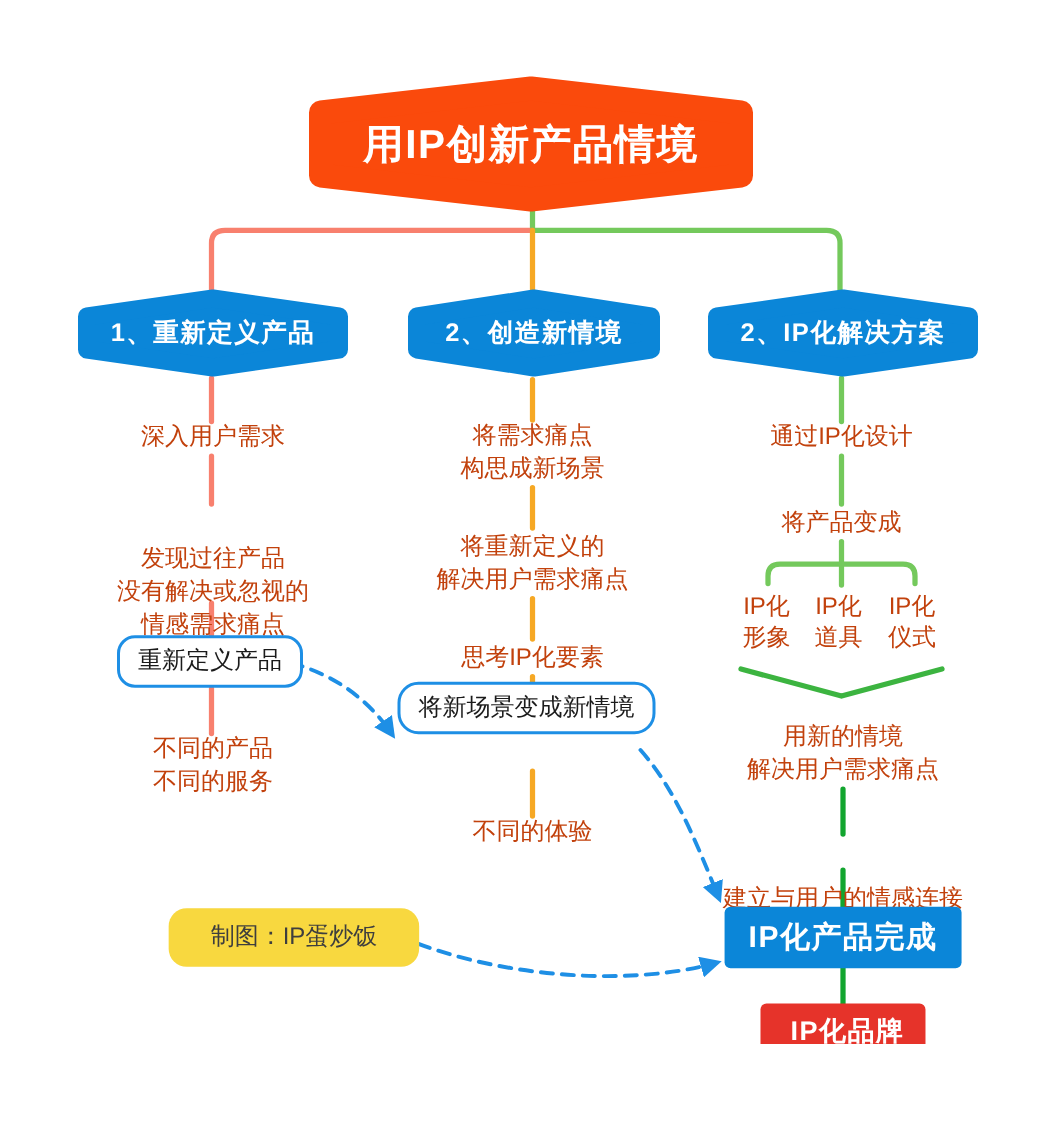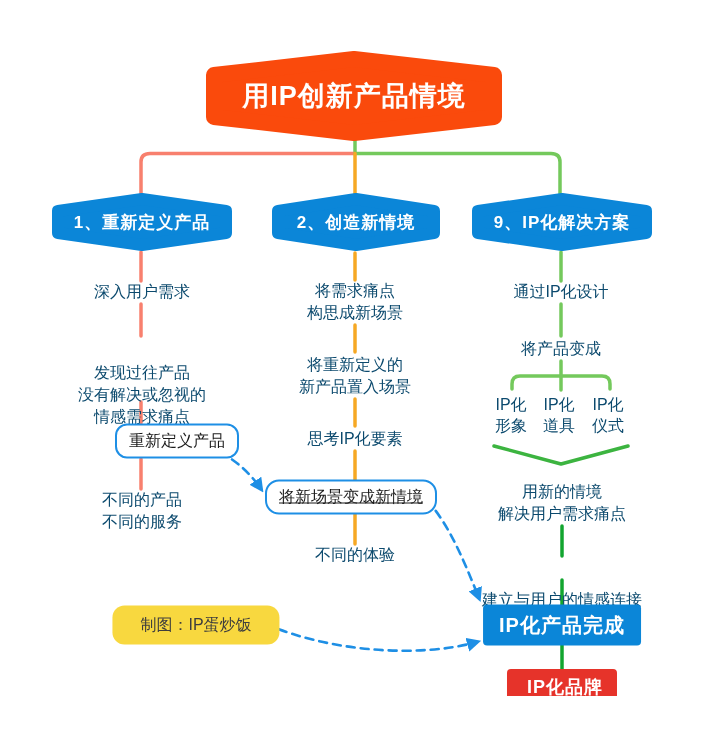--- a/index.html
+++ b/index.html
@@ -101,7 +101,7 @@
   <div class="hex-label banner-label" style="left:354px;top:96px;">用IP创新产品情境</div>
   <div class="hex-label header-label" style="left:142px;top:222px;">1、重新定义产品</div>
   <div class="hex-label header-label" style="left:356px;top:222px;">2、创造新情境</div>
-  <div class="hex-label header-label" style="left:562px;top:222px;">9、IP化解决方案</div>
+  <div class="hex-label header-label" style="left:562px;top:222px;">2、IP化解决方案</div>
 
   <div class="lbl" style="left:142px;top:292px;">深入用户需求</div>
   <div class="lbl" style="left:142px;top:369px;margin-top:26px;">发现过往产品

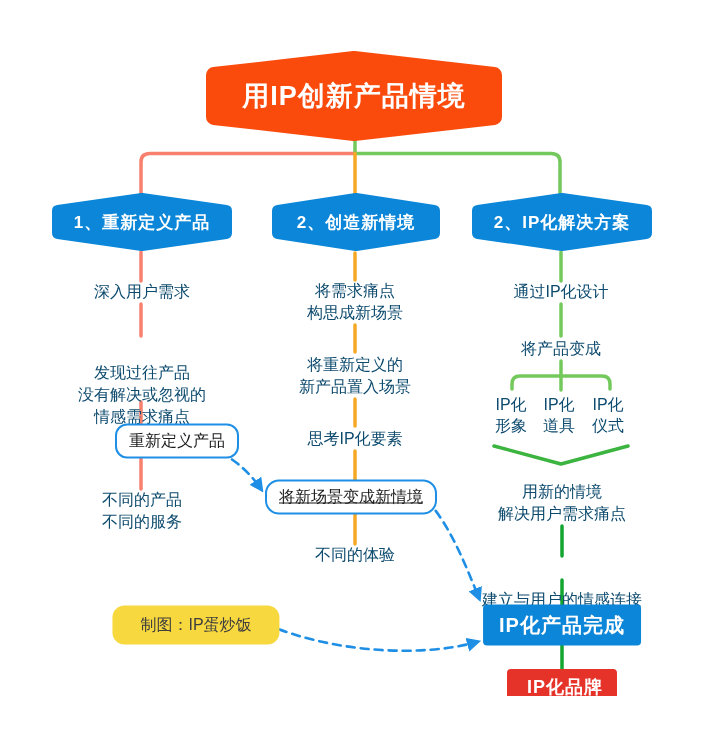--- a/index.html
+++ b/index.html
@@ -11,7 +11,7 @@
   .lbl{
     position:absolute;transform:translate(-50%,-50%);
     text-align:center;white-space:pre-line;width:max-content;
-    font-size:16px;line-height:22px;color:#0c4a6e;z-index:3;
+    font-size:16px;line-height:22px;color:#c2410c;z-index:3;
   }
   .hex-label{
     position:absolute;transform:translate(-50%,-50%);width:max-content;

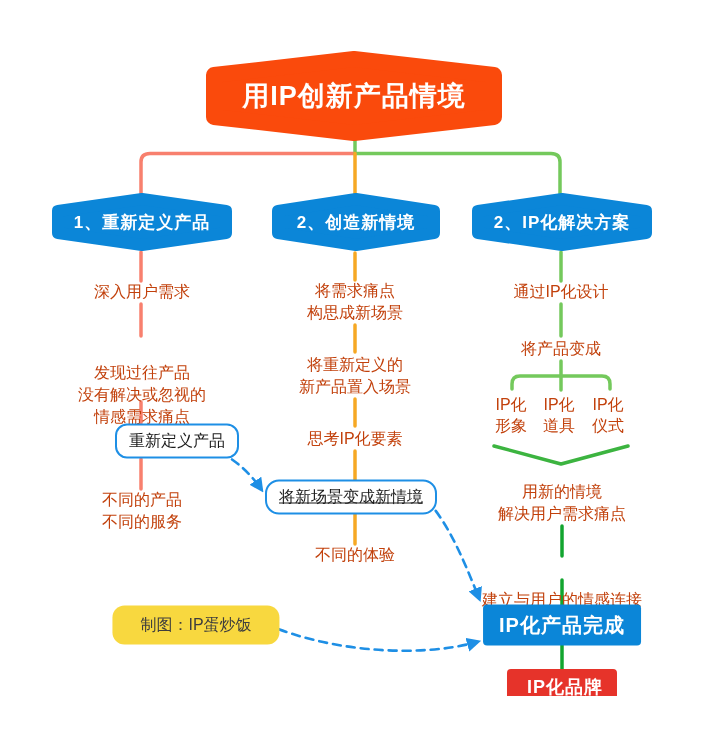--- a/index.html
+++ b/index.html
@@ -114,7 +114,7 @@
   <div class="lbl" style="left:142px;top:511px;">不同的产品
 不同的服务</div>
   <div class="lbl" style="left:355px;top:376px;">将重新定义的
-新产品置入场景</div>
+解决用户需求痛点</div>
   <div class="lbl" style="left:355px;top:439px;">思考IP化要素</div>
   <div class="mbox" style="left:351px;top:497px;border-radius:14px;text-decoration:underline;">将新场景变成新情境</div>
   <div class="lbl" style="left:355px;top:555px;">不同的体验</div>

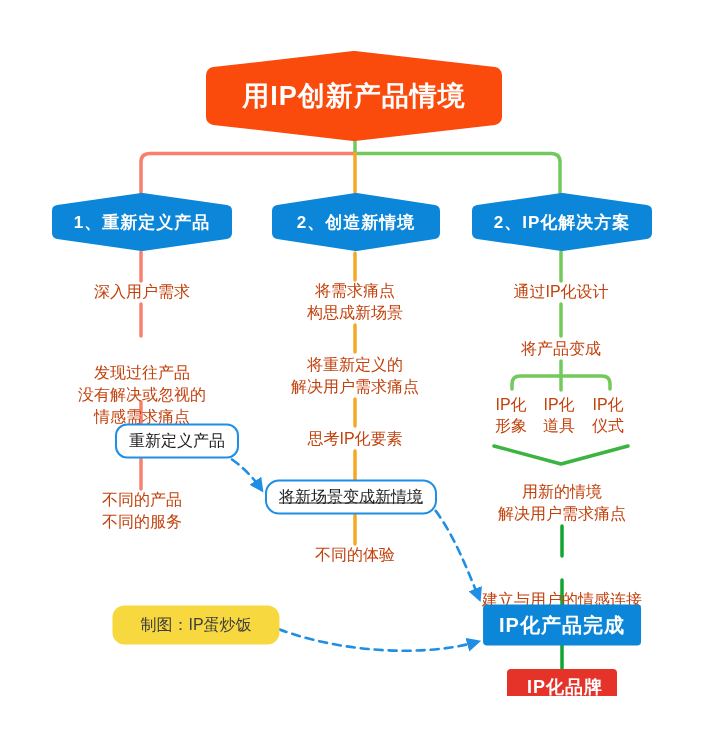--- a/index.html
+++ b/index.html
@@ -107,7 +107,7 @@
   <div class="lbl" style="left:142px;top:369px;margin-top:26px;">发现过往产品
 没有解决或忽视的
 情感需求痛点</div>
-  <div class="mbox" style="left:140px;top:441px;margin-left:37px;">重新定义产品</div>
+  <div class="mbox" style="left:140px;top:441px;">重新定义产品</div>
   <div class="lbl" style="left:355px;top:302px;">将需求痛点
 构思成新场景</div>
 

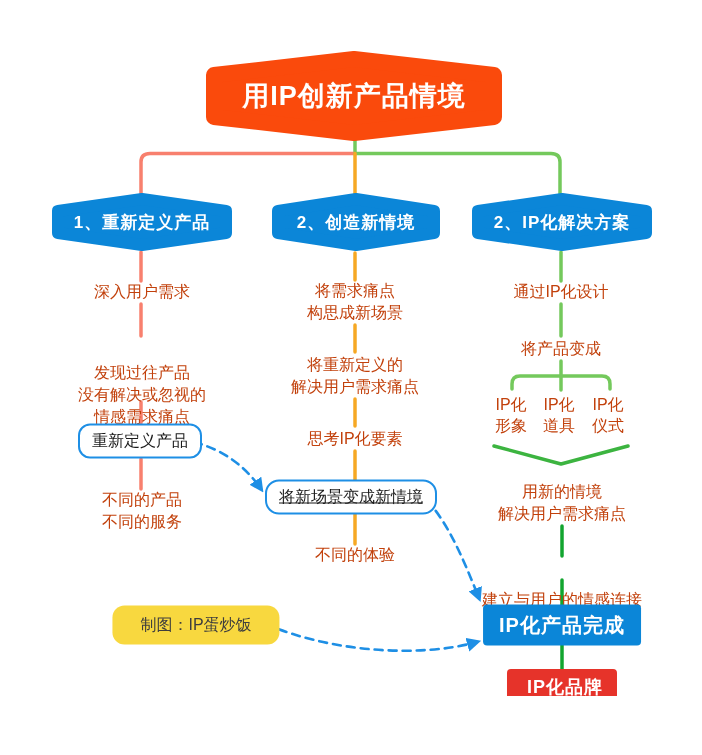--- a/index.html
+++ b/index.html
@@ -116,7 +116,7 @@
   <div class="lbl" style="left:355px;top:376px;">将重新定义的
 解决用户需求痛点</div>
   <div class="lbl" style="left:355px;top:439px;">思考IP化要素</div>
-  <div class="mbox" style="left:351px;top:497px;border-radius:14px;text-decoration:underline;">将新场景变成新情境</div>
+  <div class="mbox" style="left:351px;top:472px;border-radius:14px;">将新场景变成新情境</div>
   <div class="lbl" style="left:355px;top:555px;">不同的体验</div>
 
   <div class="lbl" style="left:561px;top:292px;">通过IP化设计</div>

